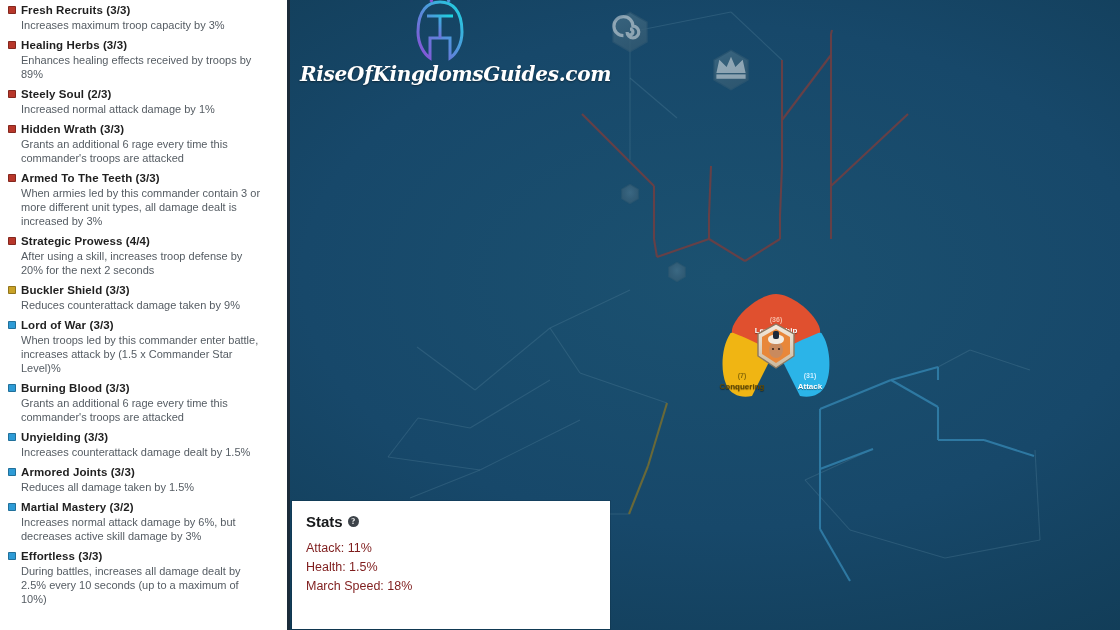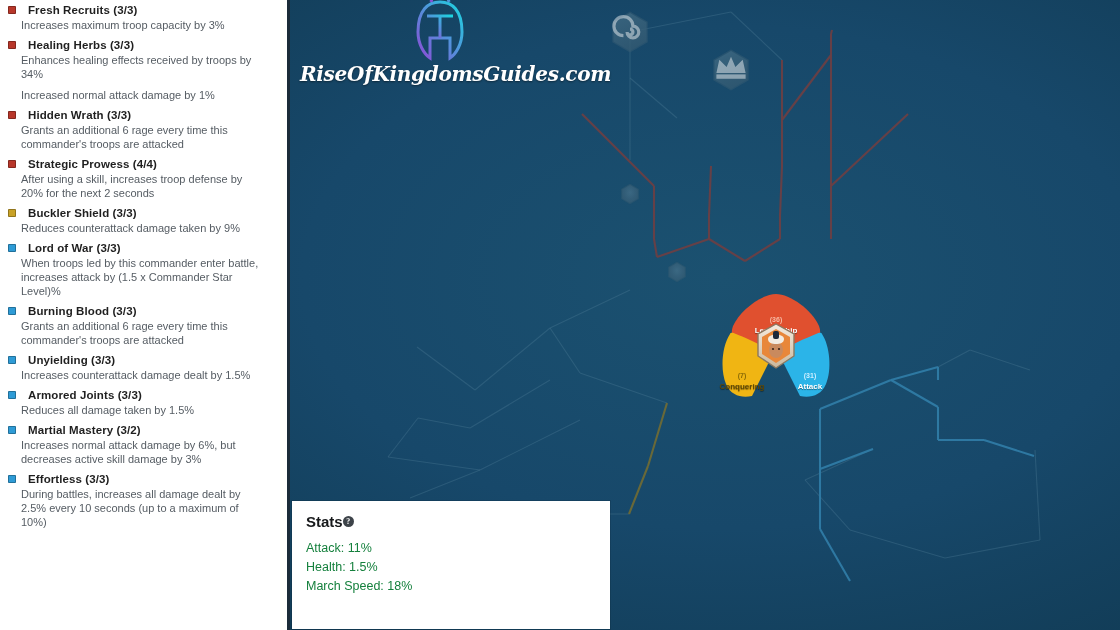--- a/index.html
+++ b/index.html
@@ -22,7 +22,7 @@
   }
   .talent{margin:0 0 7px 0;}
   .talent-head{
-    display:flex;align-items:flex-start;gap:12px;
+    display:flex;align-items:flex-start;gap:5px;
     font-size:11.5px;font-weight:bold;color:#1f1f1f;
     line-height:13px;letter-spacing:0.1px;
   }

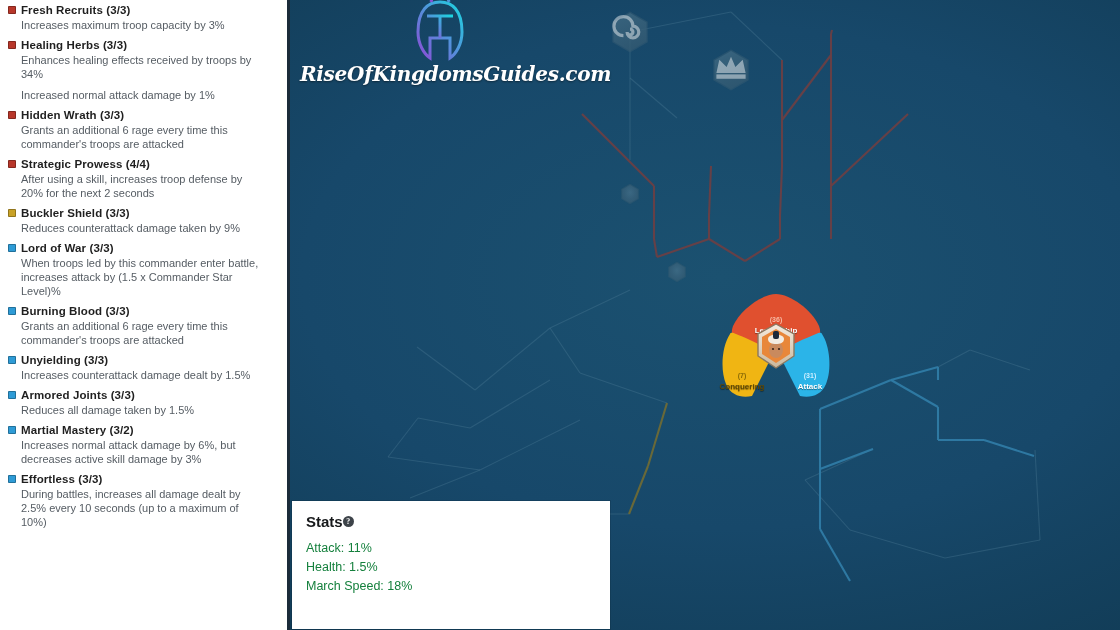--- a/index.html
+++ b/index.html
@@ -113,7 +113,7 @@
           <span class="swatch" style="background: rgb(184, 55, 42);"></span>
           <span>Healing Herbs (3/3)</span>
         </div>
-        <div class="talent-desc">Enhances healing effects received by troops by 34%</div>
+        <div class="talent-desc">Enhances healing effects received by troops by 89%</div>
       </div>
       <div class="talent">
         <div class="talent-desc">Increased normal attack damage by 1%</div>

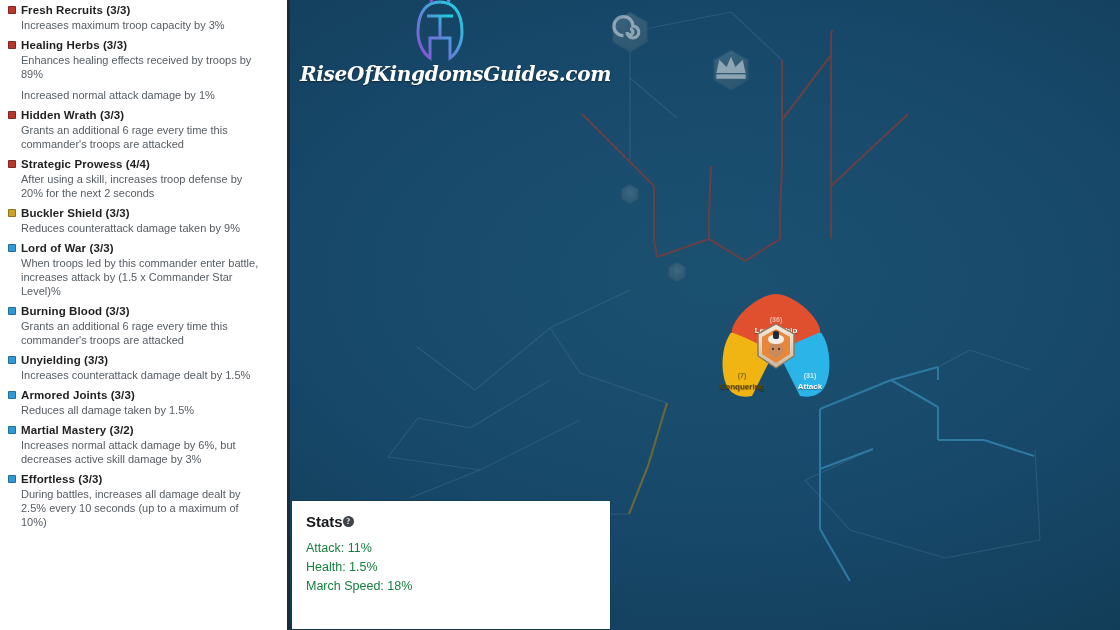--- a/index.html
+++ b/index.html
@@ -116,6 +116,10 @@
         <div class="talent-desc">Enhances healing effects received by troops by 89%</div>
       </div>
       <div class="talent">
+        <div class="talent-head">
+          <span class="swatch" style="background: rgb(184, 55, 42);"></span>
+          <span>Steely Soul (2/3)</span>
+        </div>
         <div class="talent-desc">Increased normal attack damage by 1%</div>
       </div>
       <div class="talent">

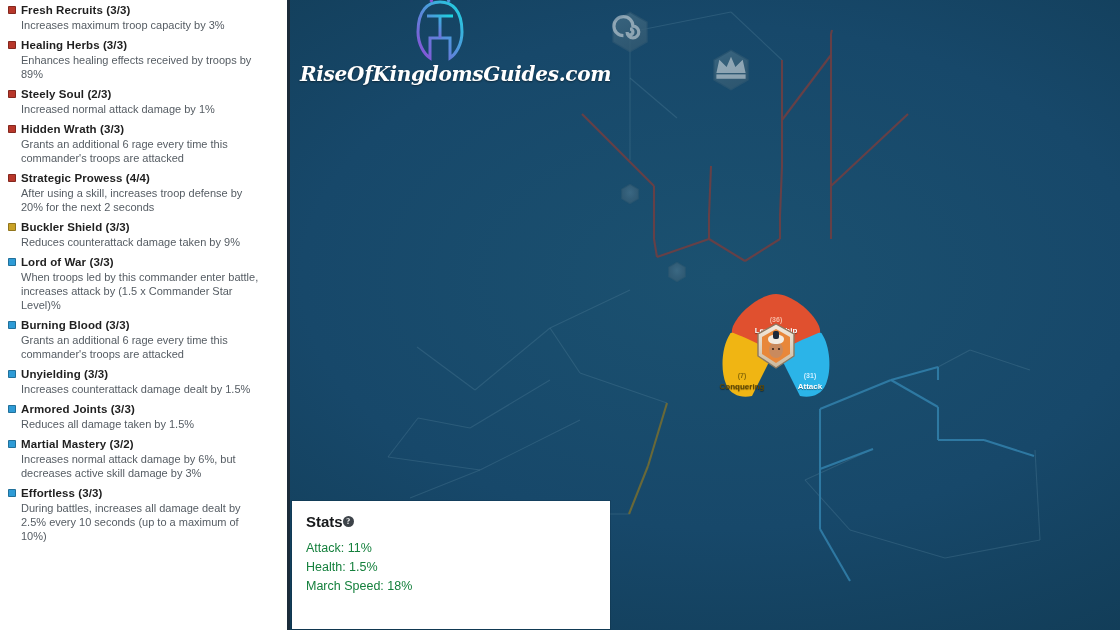--- a/index.html
+++ b/index.html
@@ -128,6 +128,13 @@
           <span>Hidden Wrath (3/3)</span>
         </div>
         <div class="talent-desc">Grants an additional 6 rage every time this commander's troops are attacked</div>
+      </div>
+      <div class="talent">
+        <div class="talent-head">
+          <span class="swatch" style="background: rgb(184, 55, 42);"></span>
+          <span>Armed To The Teeth (3/3)</span>
+        </div>
+        <div class="talent-desc">When armies led by this commander contain 3 or more different unit types, all damage dealt is increased by 3%</div>
       </div>
       <div class="talent">
         <div class="talent-head">

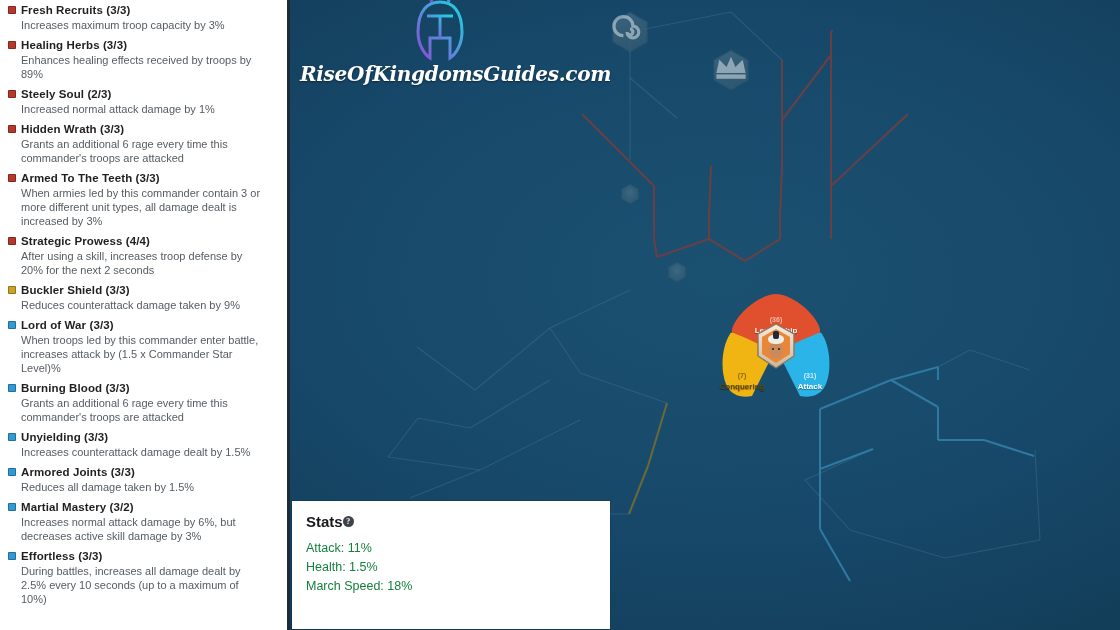--- a/index.html
+++ b/index.html
@@ -86,7 +86,7 @@
   }
   #stats-title{
     font-size:15px;font-weight:bold;color:#16181a;
-    display:flex;align-items:center;margin-bottom:9px;
+    display:flex;align-items:center;gap:5px;margin-bottom:9px;
   }
   .help-dot{
     display:inline-block;width:11px;height:11px;border-radius:50%;

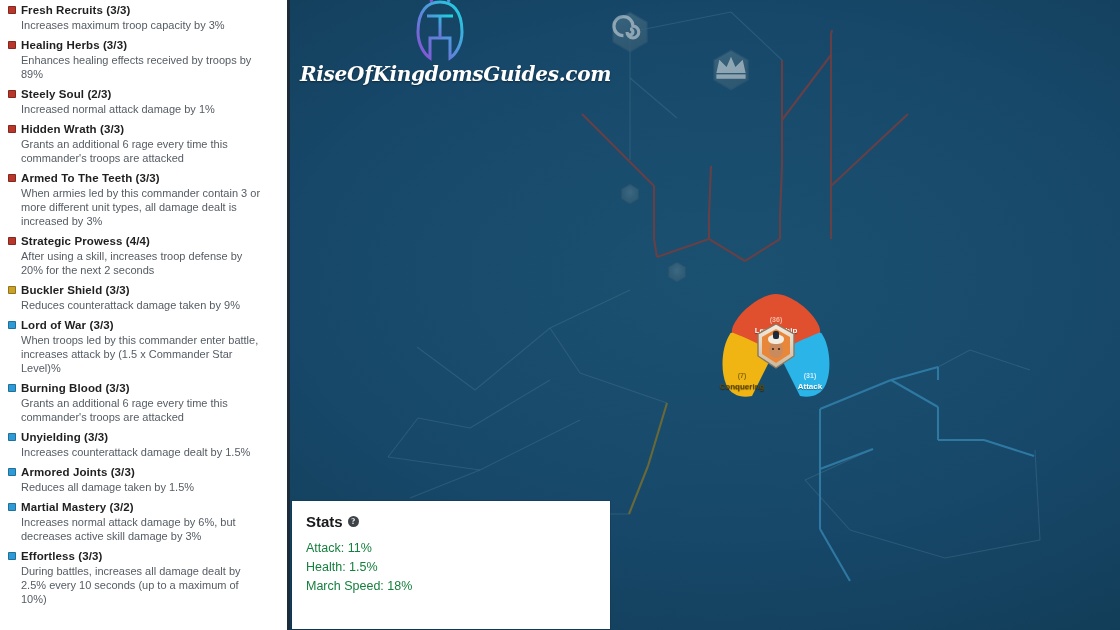--- a/index.html
+++ b/index.html
@@ -93,7 +93,7 @@
     background:#3d4349;color:#fff;font-size:8px;font-weight:bold;
     line-height:11px;text-align:center;font-family:"Liberation Serif",serif;
   }
-  .stat-row{font-size:12.5px;color:#15803d;line-height:19px;}
+  .stat-row{font-size:12.5px;color:#7f1d1d;line-height:19px;}
 </style>
 </head>
 <body>

